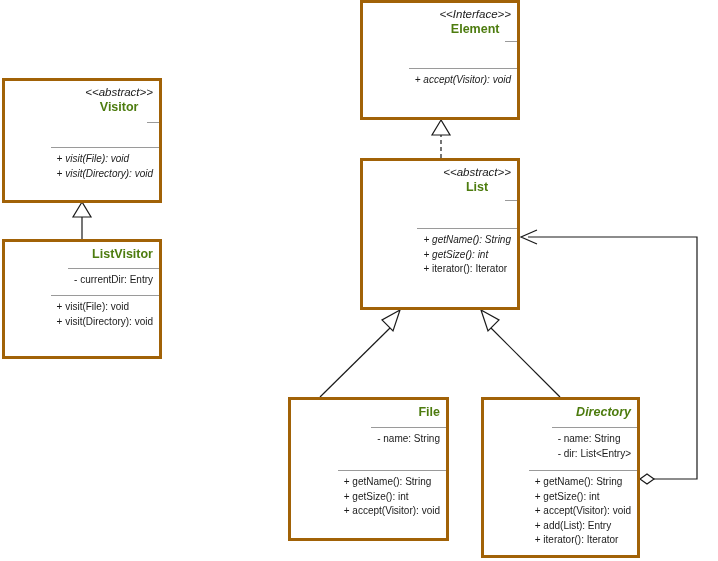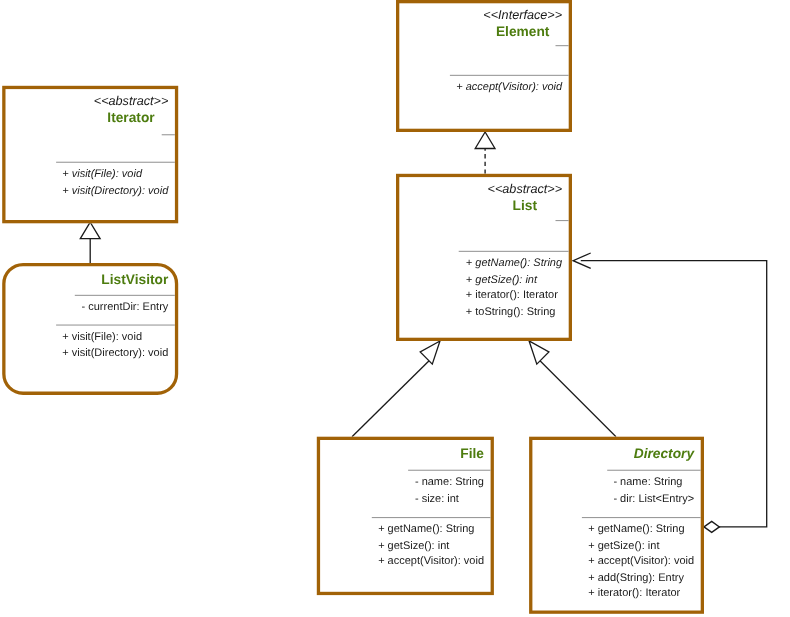--- a/index.html
+++ b/index.html
@@ -123,7 +123,7 @@
   <div class="uml-class" style="left:2px; top:78px; width:160px; height:125px;">
     <div class="compartment head" style="height:41px;">
       <span class="stereotype">&lt;&lt;abstract&gt;&gt;</span>
-      <span class="cls-name">Iterator</span>
+      <span class="cls-name">Visitor</span>
     </div>
     <div class="compartment attrs divided" style="height:25px;">
       <span class="empty-row"></span>

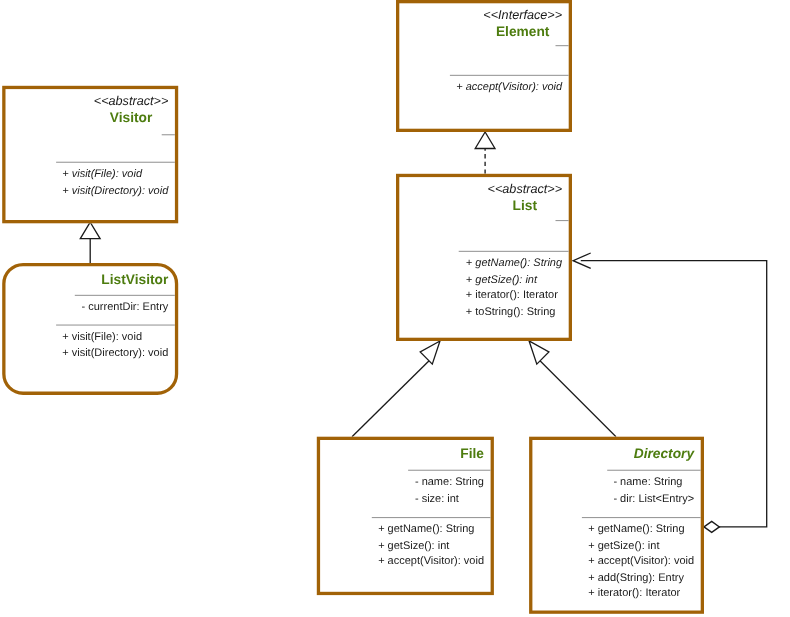--- a/index.html
+++ b/index.html
@@ -134,7 +134,7 @@
     </div>
   </div>
 
-  <div class="uml-class" style="left:2px; top:239px; width:160px; height:120px;border-radius:19px;">
+  <div class="uml-class" style="left:2px; top:239px; width:160px; height:120px;">
     <div class="compartment head" style="height:26px;">
       <span class="cls-name">ListVisitor</span>
     </div>

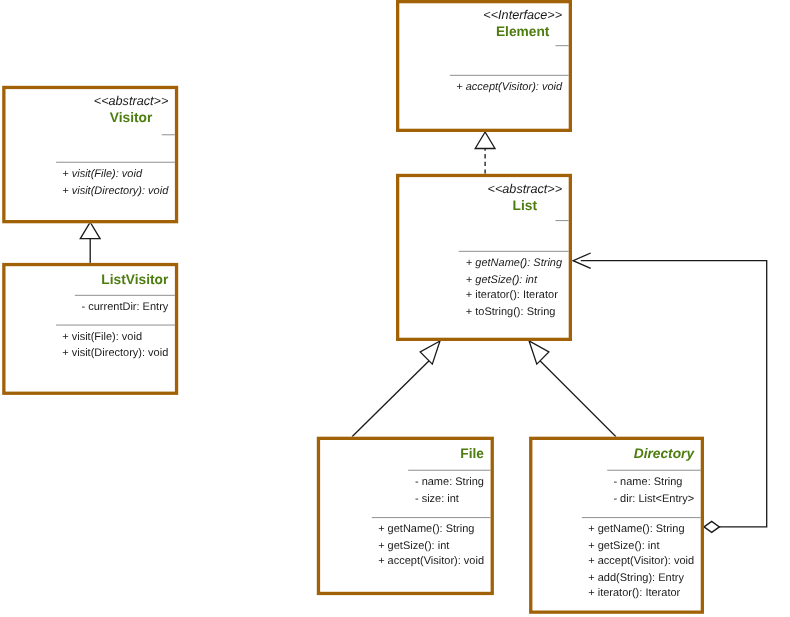--- a/index.html
+++ b/index.html
@@ -172,7 +172,6 @@
       <span class="member abstract">+ getName(): String</span>
       <span class="member abstract">+ getSize(): int</span>
       <span class="member">+ iterator(): Iterator</span>
-      <span class="member">+ toString(): String</span>
     </div>
   </div>
 

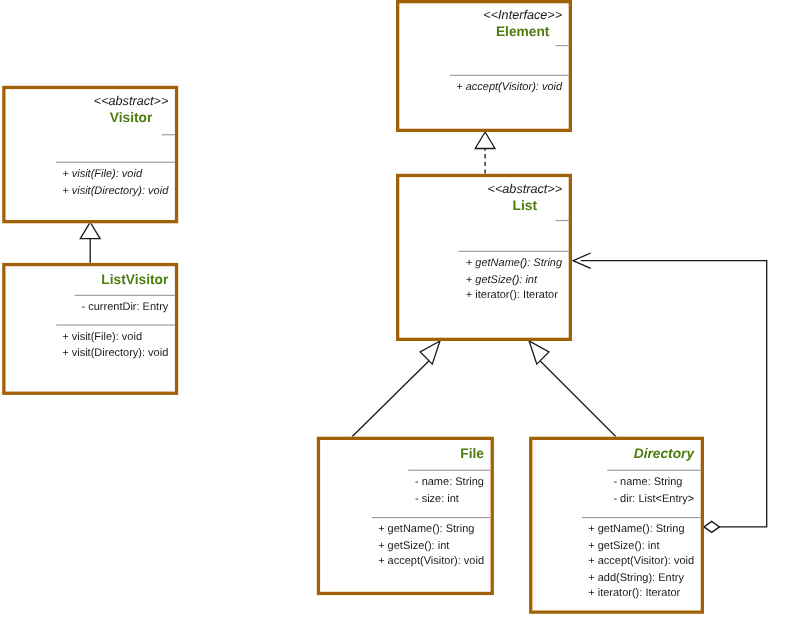--- a/index.html
+++ b/index.html
@@ -181,7 +181,6 @@
     </div>
     <div class="compartment attrs divided" style="height:43px;">
       <span class="member">- name: String</span>
-      <span class="member">- size: int</span>
     </div>
     <div class="compartment ops divided" style="flex:1;">
       <span class="member">+ getName(): String</span>

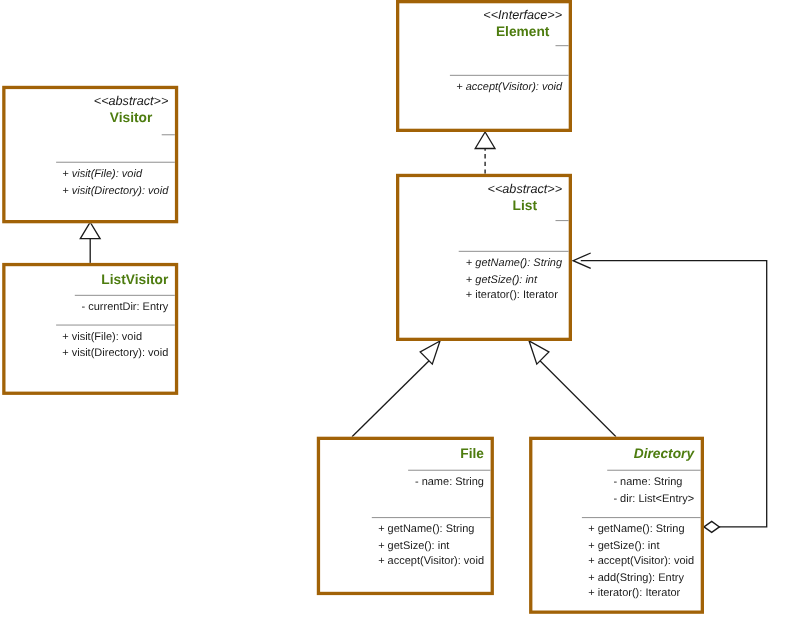--- a/index.html
+++ b/index.html
@@ -201,7 +201,7 @@
       <span class="member">+ getName(): String</span>
       <span class="member">+ getSize(): int</span>
       <span class="member">+ accept(Visitor): void</span>
-      <span class="member">+ add(String): Entry</span>
+      <span class="member">+ add(List): Entry</span>
       <span class="member">+ iterator(): Iterator</span>
     </div>
   </div>

